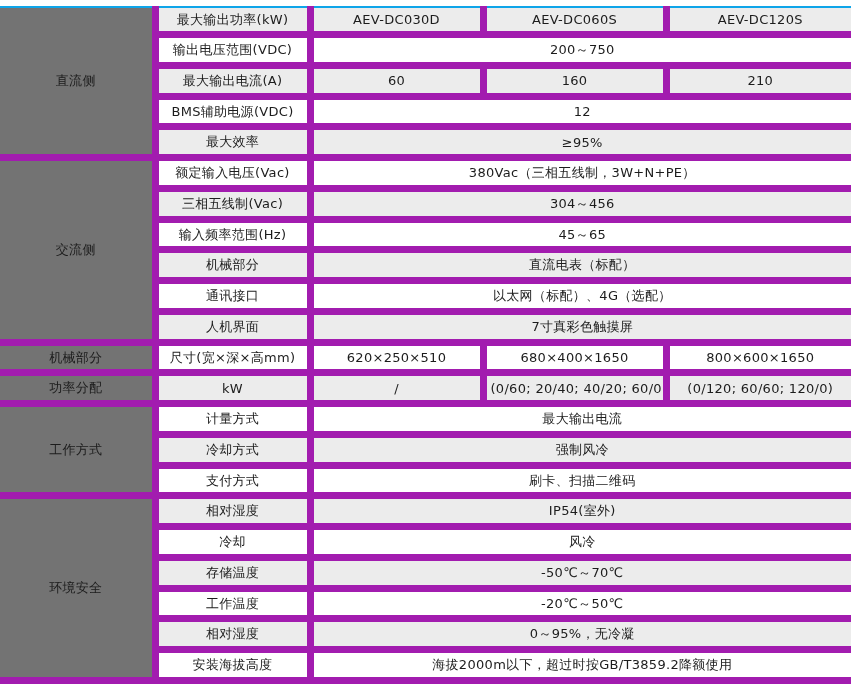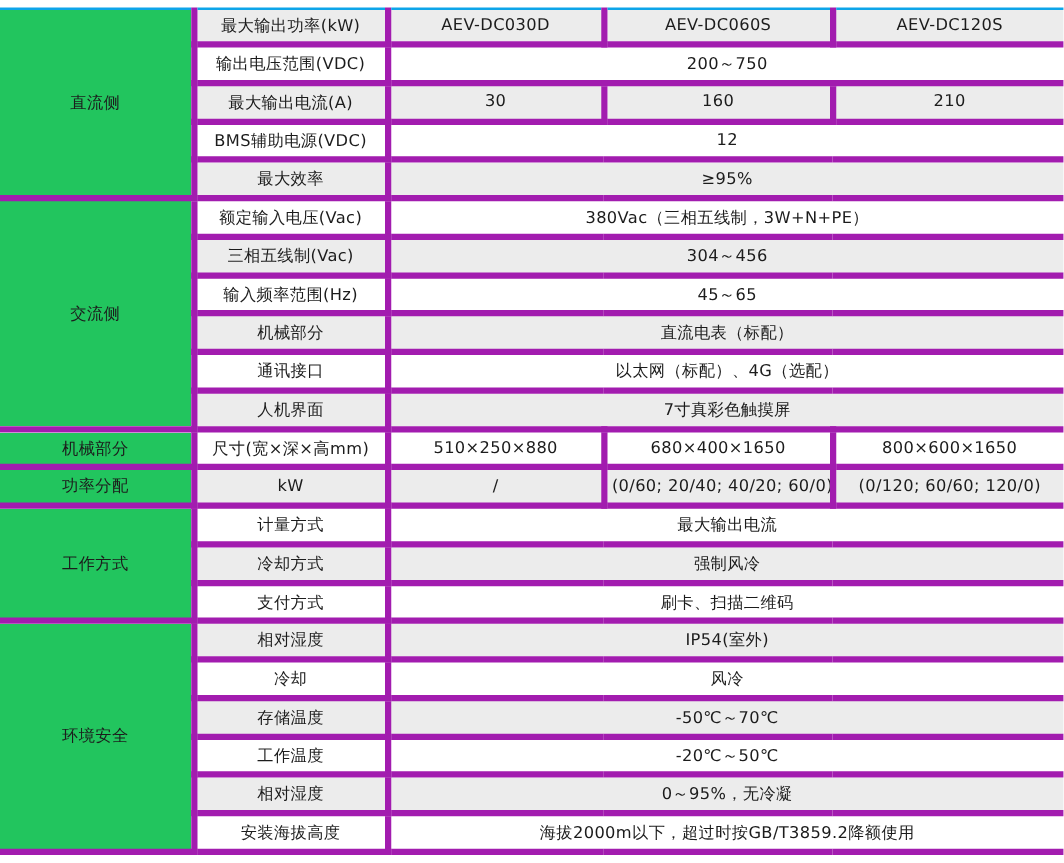--- a/index.html
+++ b/index.html
@@ -25,7 +25,7 @@
     border-bottom: 2px solid #3d3d3d;
   }
   table.spec-table td {
-    border: 5px solid #a21caf;
+    border: 7px solid #a21caf;
     text-align: center;
     vertical-align: middle;
     font-size: 13px;

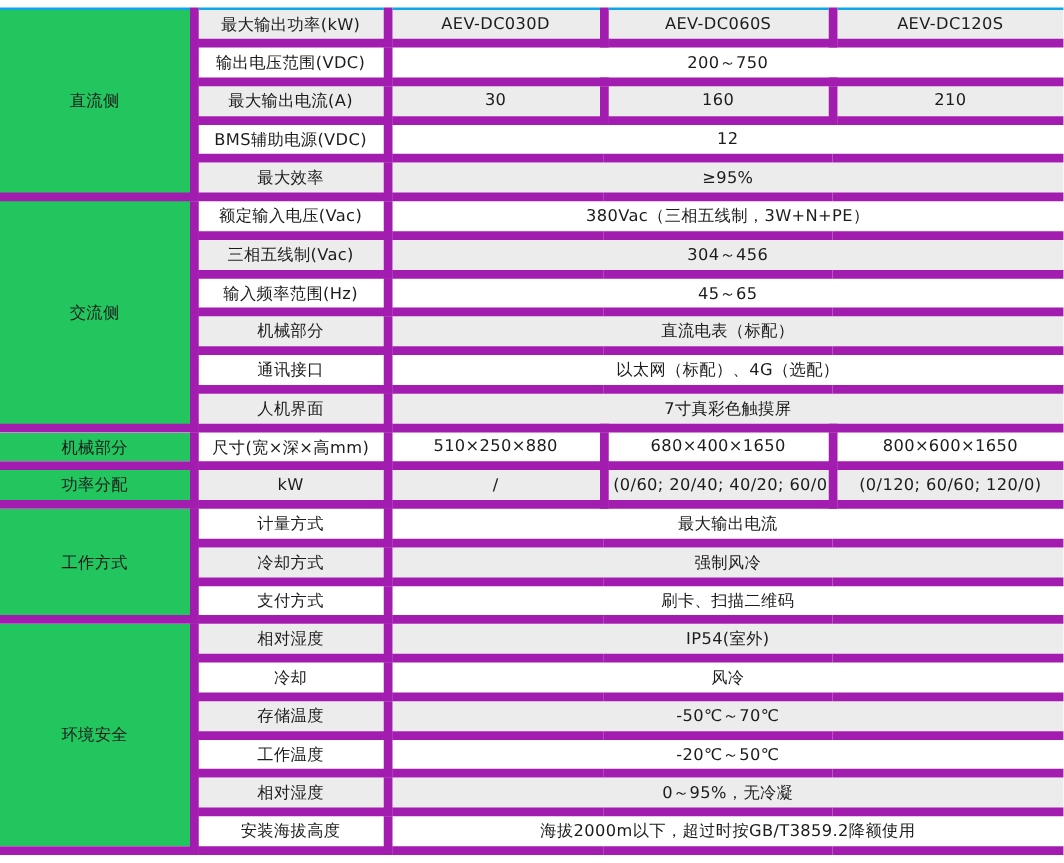--- a/index.html
+++ b/index.html
@@ -38,7 +38,7 @@
   }
   table.spec-table td.cat {
     border-left: none;
-    background: #22c55e;
+    background: #737373;
   }
   table.spec-table td.no-right {
     border-right: none;

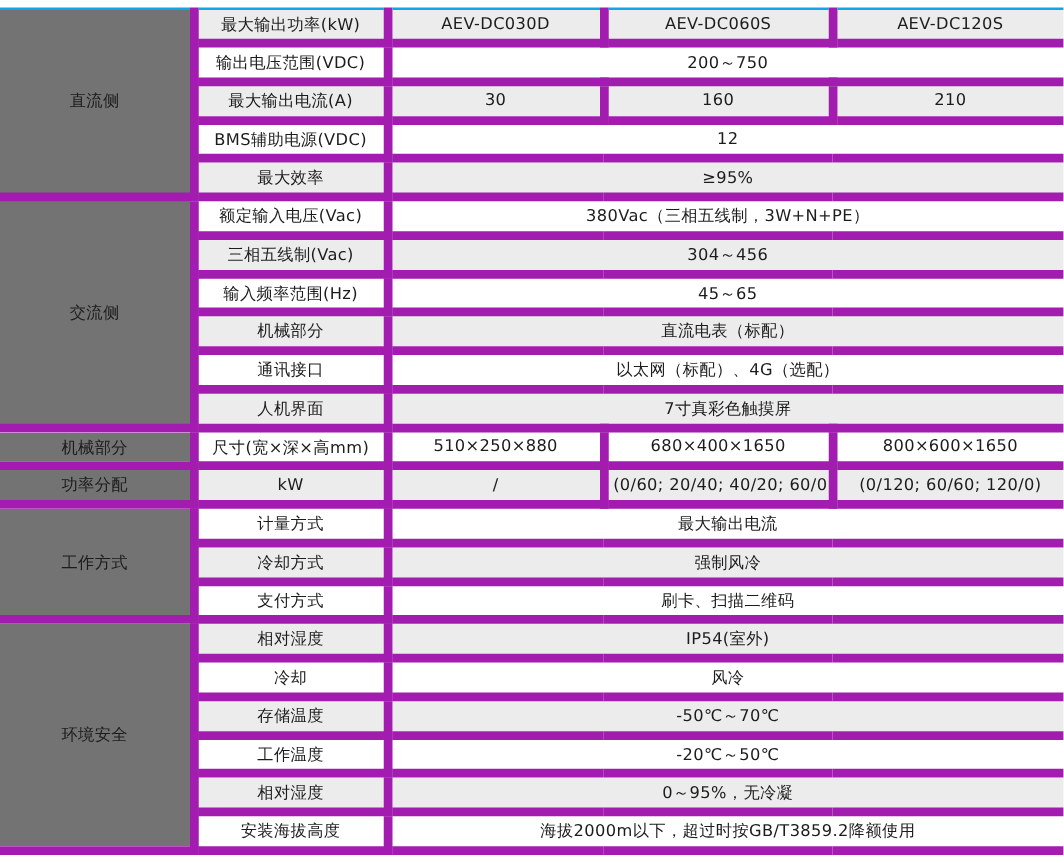--- a/index.html
+++ b/index.html
@@ -76,7 +76,7 @@
         </tr>
         <tr>
           <td class="shaded">最大输出电流(A)</td>
-          <td class="shaded">30</td>
+          <td class="shaded">60</td>
           <td class="shaded">160</td>
           <td class="no-right shaded">210</td>
         </tr>

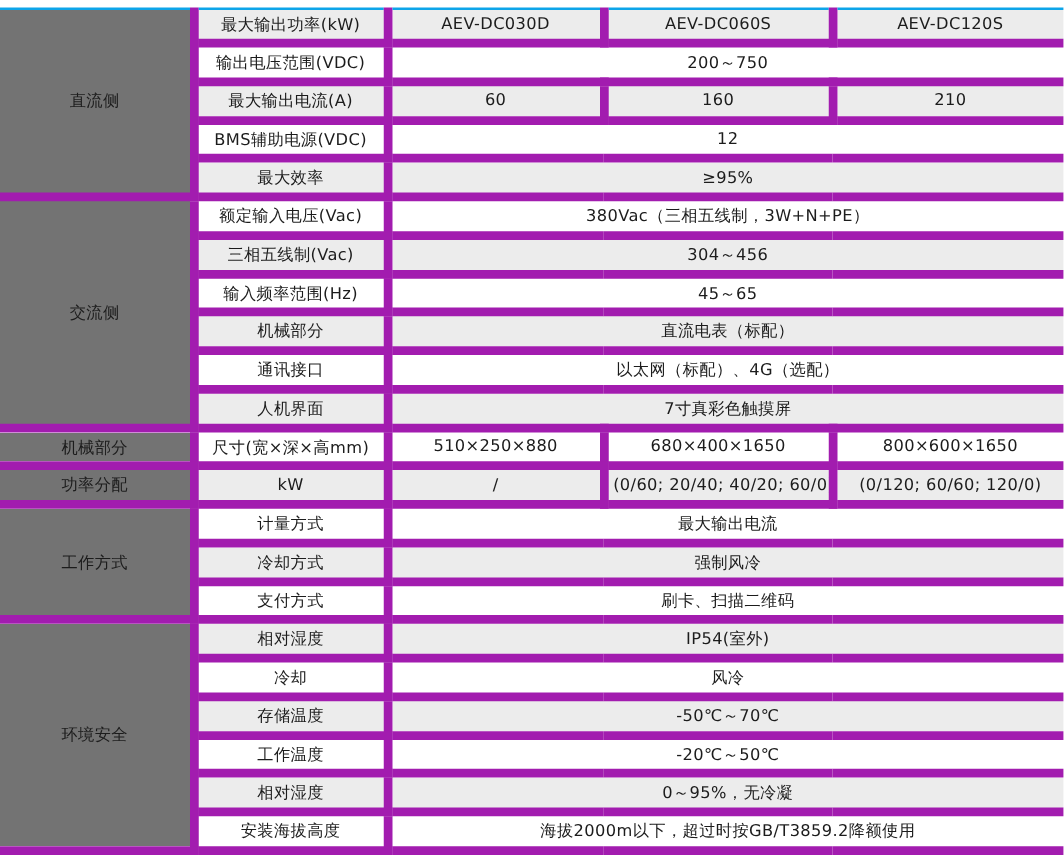--- a/index.html
+++ b/index.html
@@ -116,7 +116,7 @@
         <tr class="group-start">
           <td class="cat" rowspan="1">机械部分</td>
           <td>尺寸(宽×深×高mm)</td>
-          <td>510×250×880</td>
+          <td>620×250×510</td>
           <td>680×400×1650</td>
           <td class="no-right">800×600×1650</td>
         </tr>

